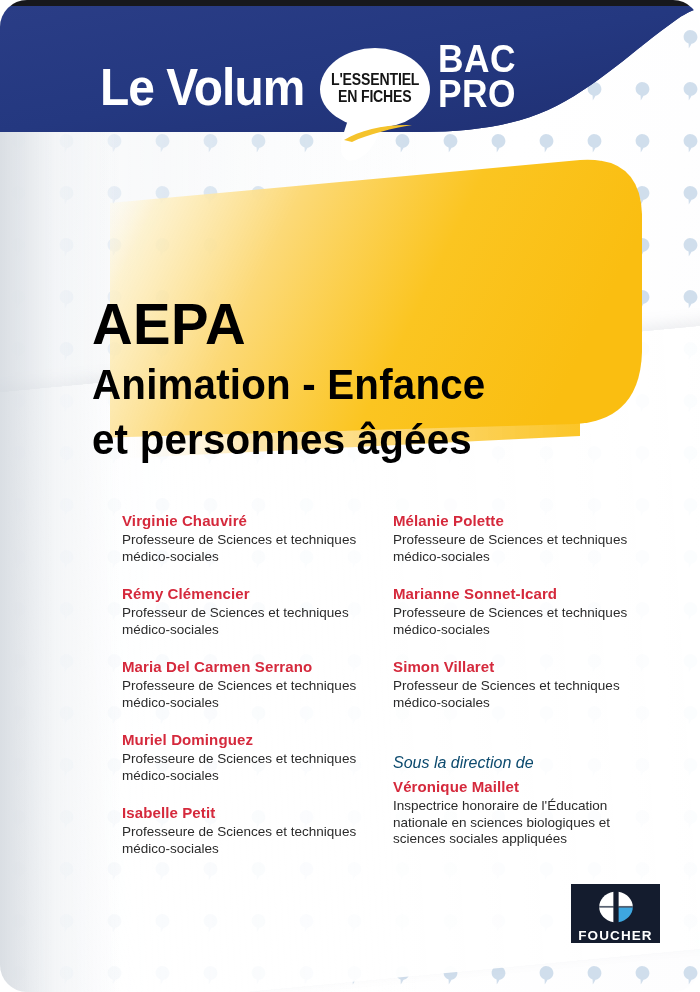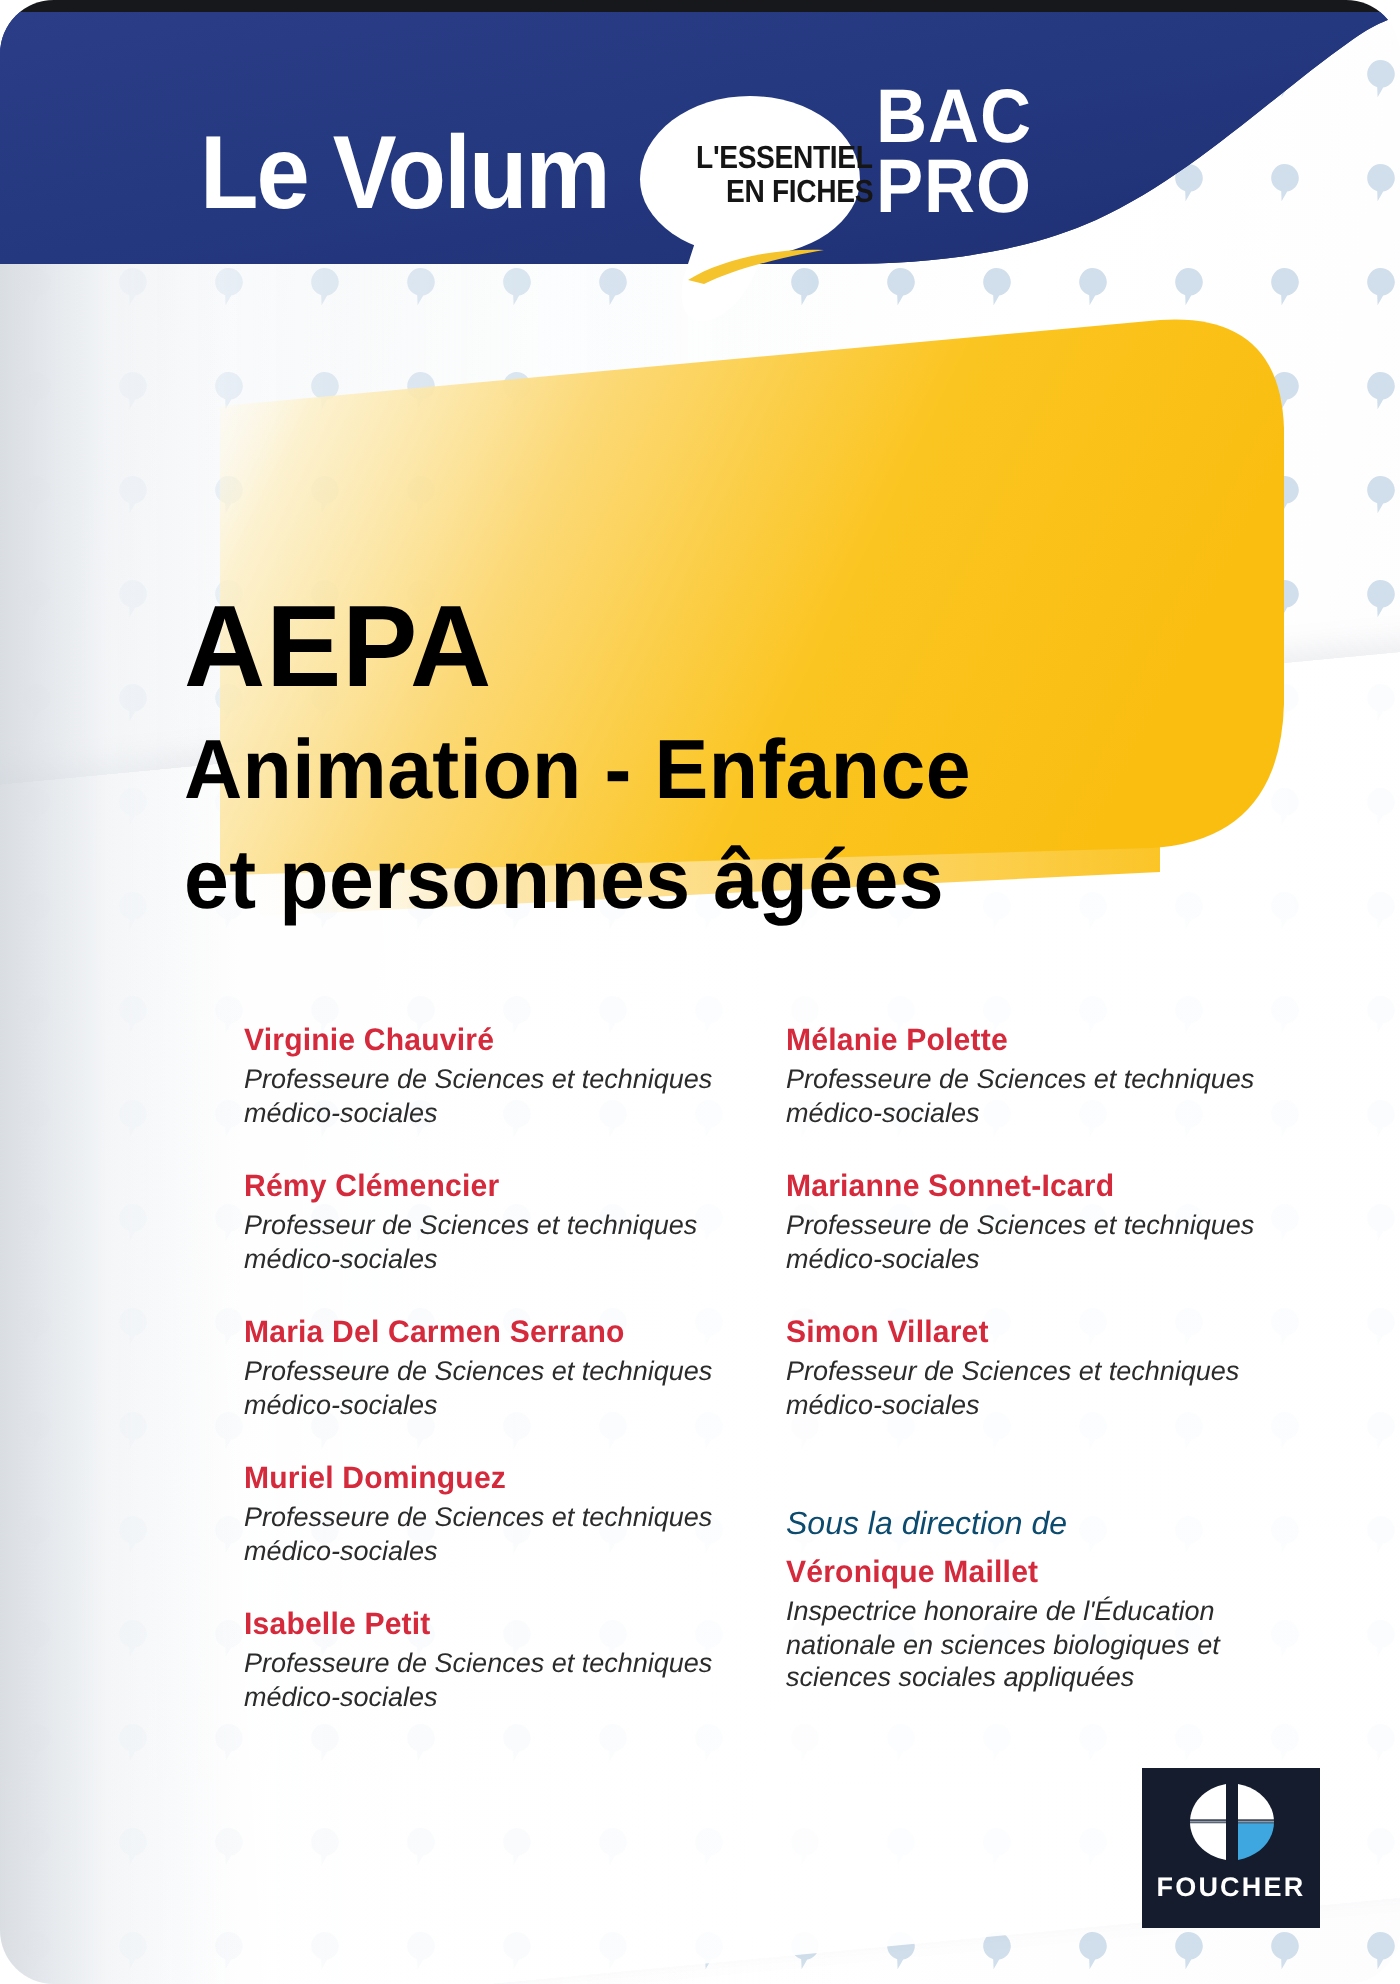--- a/index.html
+++ b/index.html
@@ -126,11 +126,11 @@
   }
   .bubble-text {
     position: absolute;
-    left: 12px; top: 0;
+    left: 0; top: 0;
     width: 110px; height: 80px;
     display: flex;
     flex-direction: column;
-    align-items: flex-end;
+    align-items: center;
     justify-content: center;
     z-index: 3;
   }

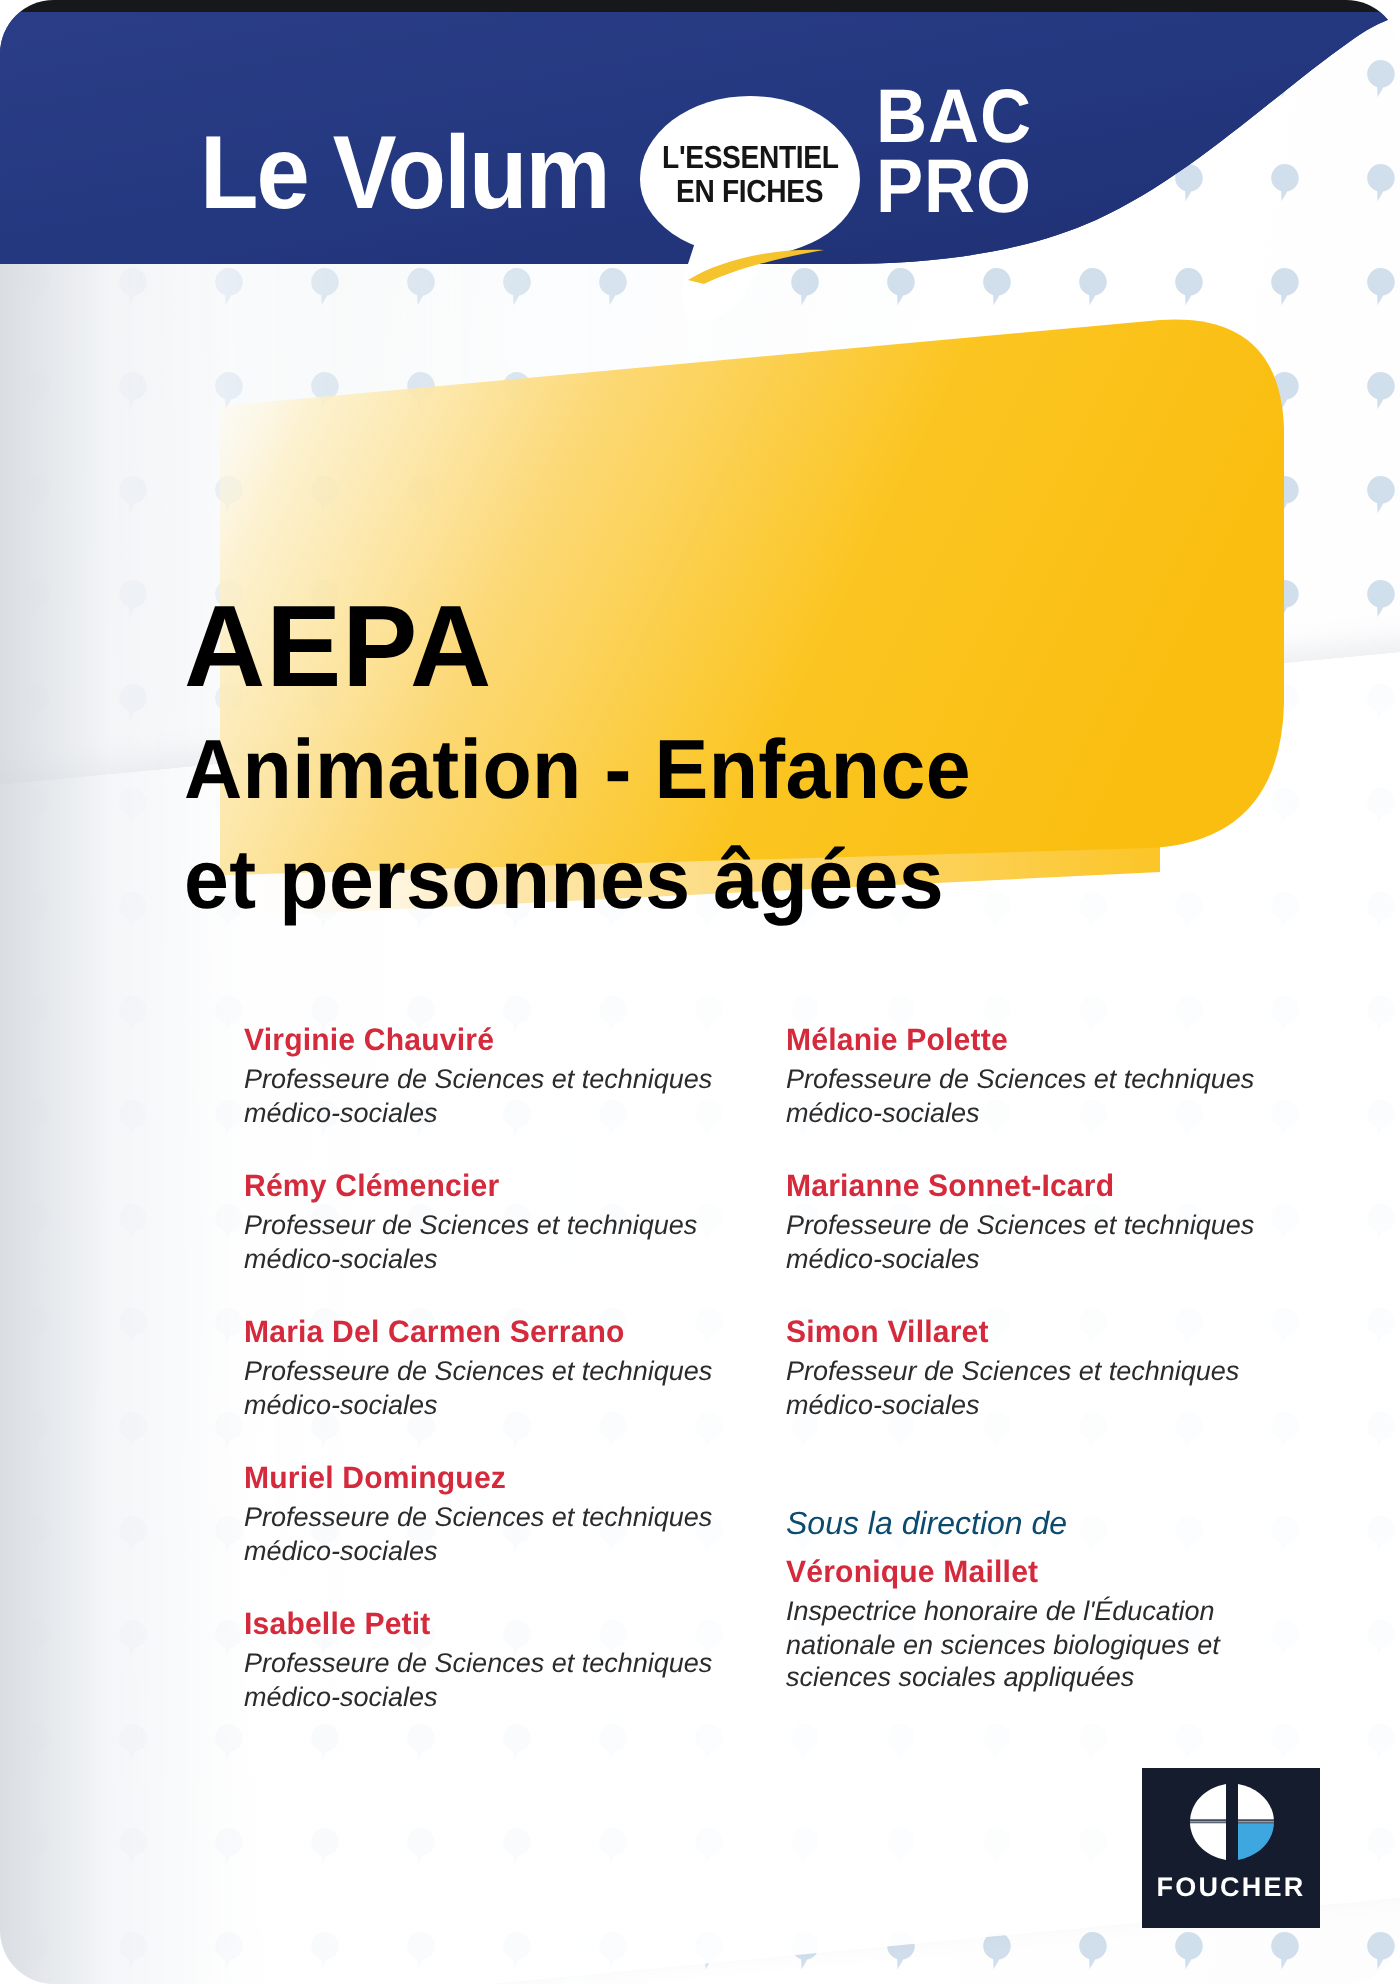--- a/index.html
+++ b/index.html
@@ -234,7 +234,6 @@
   }
   .author-role {
     font-family: "Liberation Sans Narrow", "Liberation Sans", sans-serif;
-    font-style: italic;
     font-size: 13.5px;
     line-height: 16.5px;
     color: #2b2b2b;

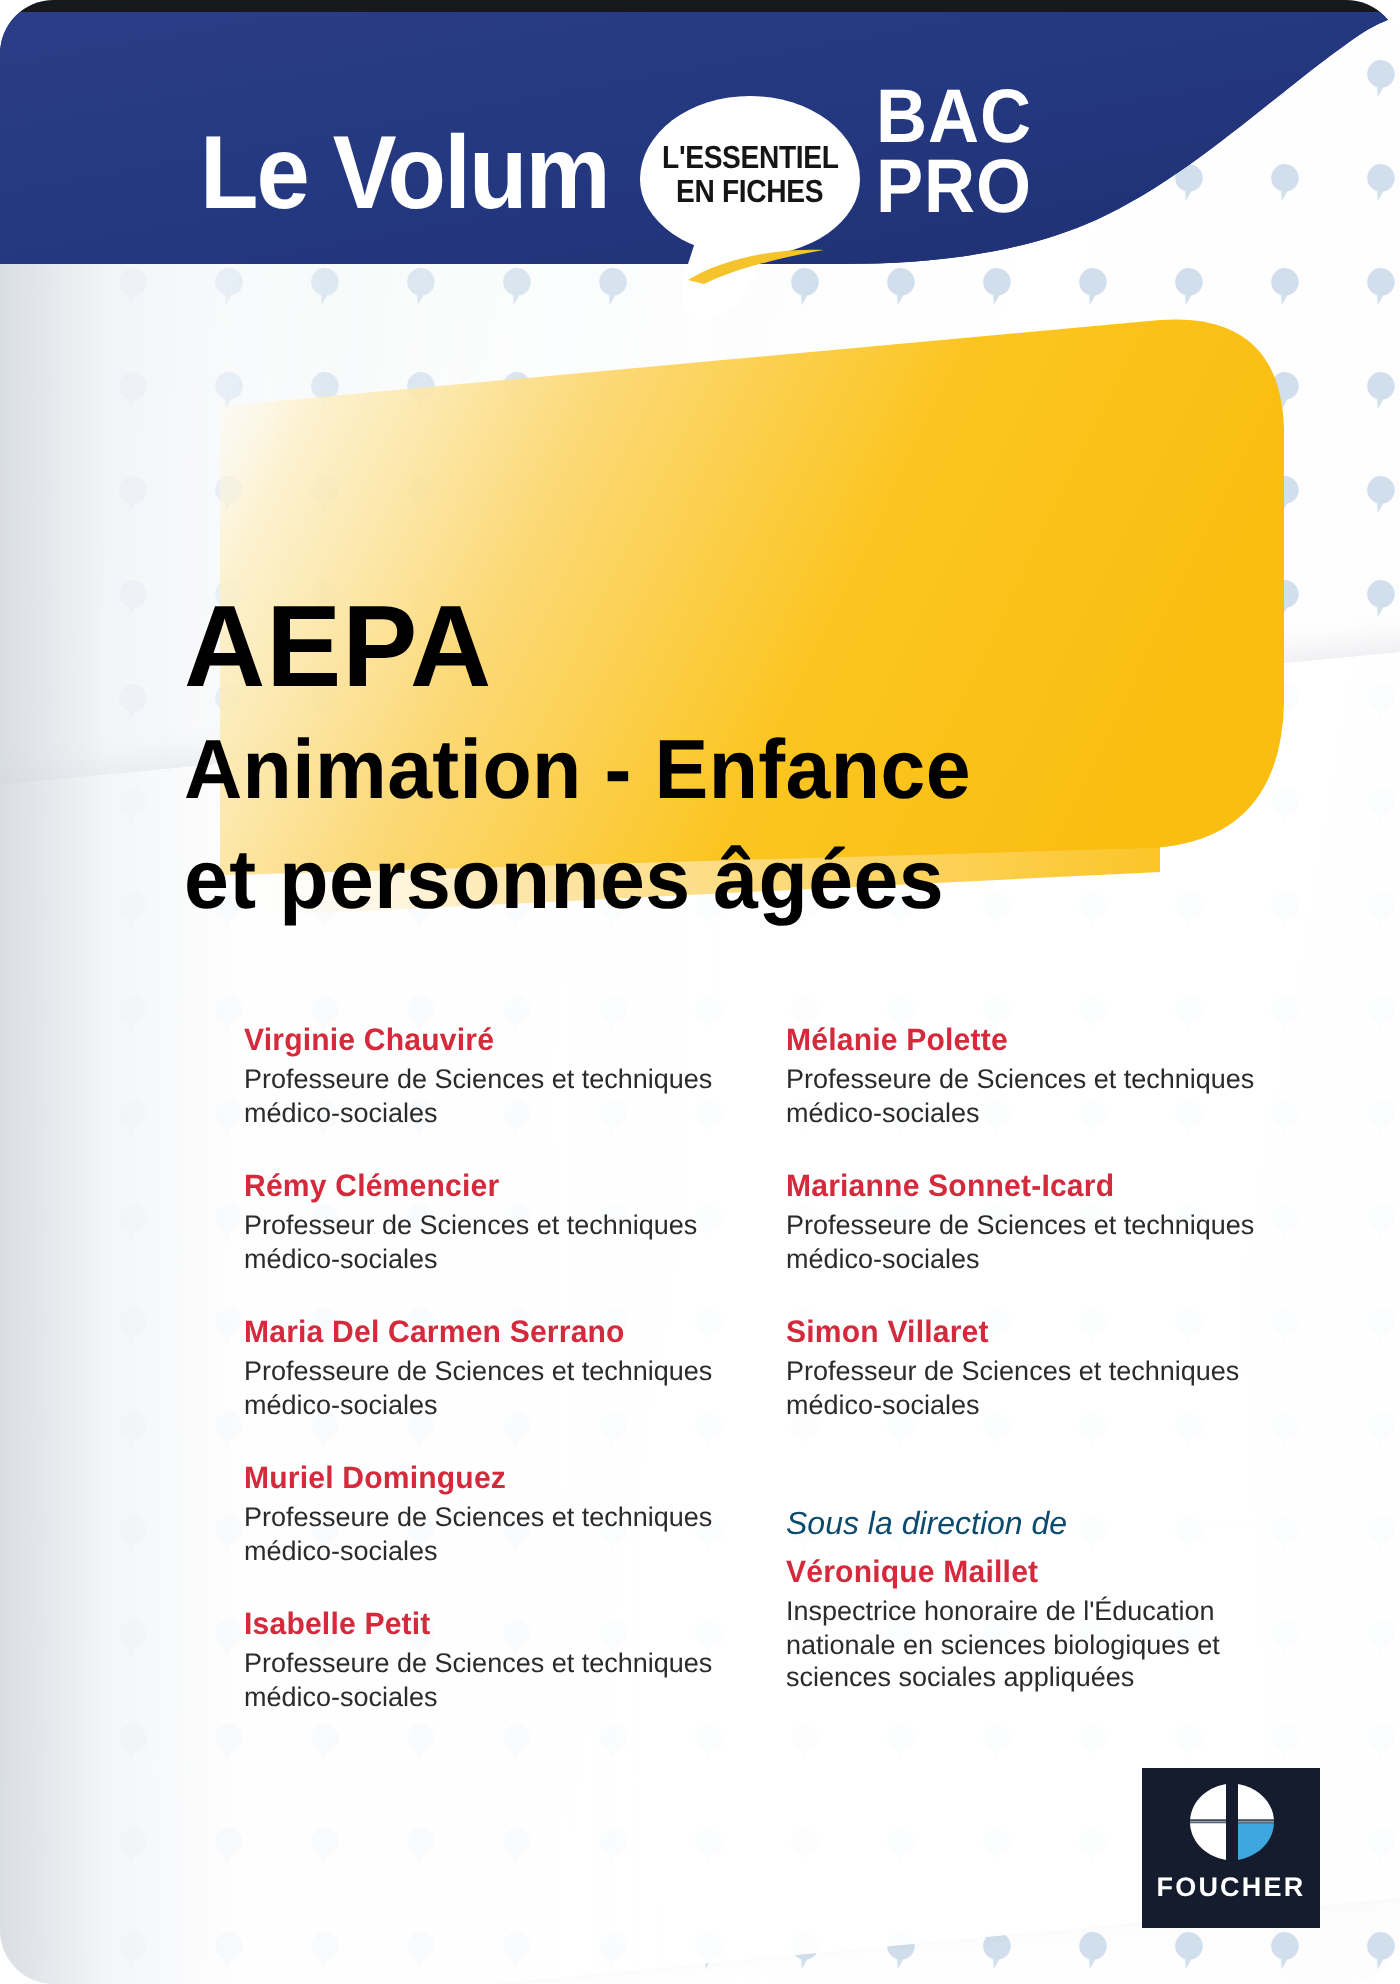--- a/index.html
+++ b/index.html
@@ -256,7 +256,7 @@
     left: 571px;
     top: 884px;
     width: 89px;
-    height: 80px;
+    height: 59px;
     background: #141c2e;
     z-index: 18;
     display: flex;

